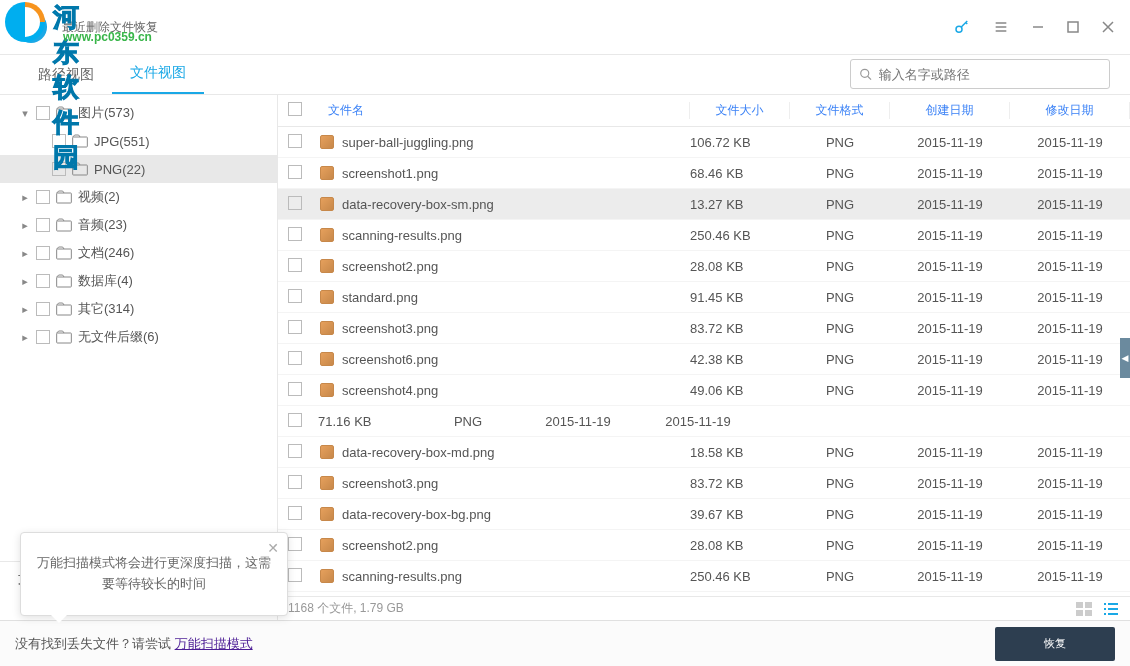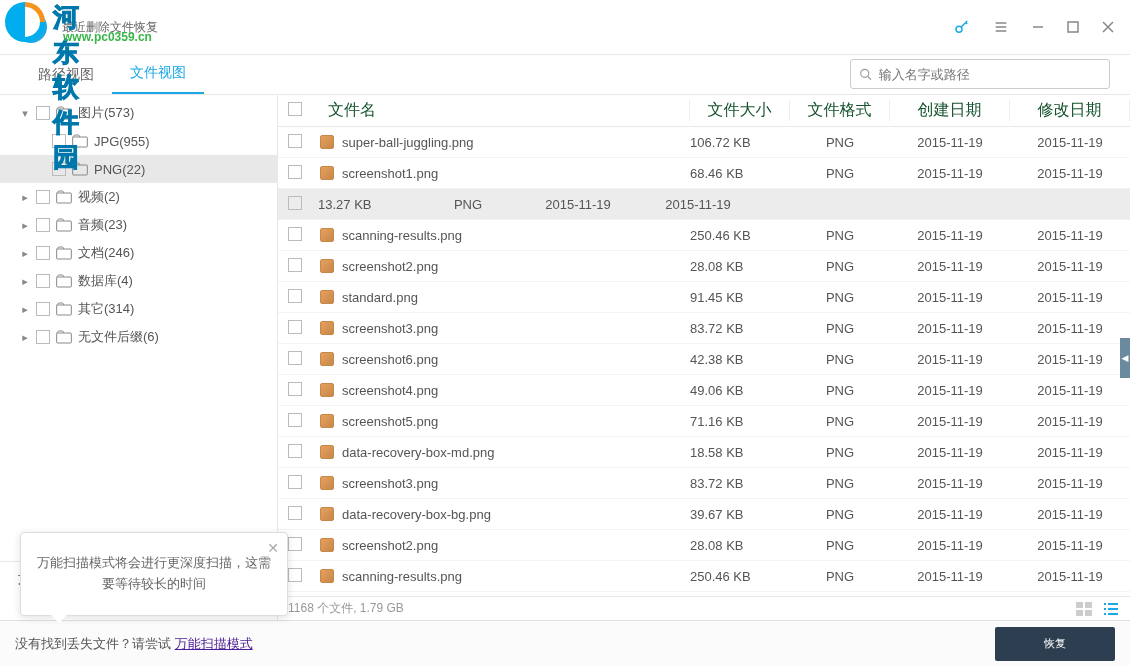--- a/index.html
+++ b/index.html
@@ -46,7 +46,7 @@
 
 
 .content { flex: 1; display: flex; flex-direction: column; position: relative; }
-.col-head { display: flex; align-items: center; height: 32px; border-bottom: 1px solid #e8e8e8; font-size: 16px; color: #14532d; padding-left: 10px; }
+.col-head { display: flex; align-items: center; height: 32px; border-bottom: 1px solid #e8e8e8; font-size: 12px; color: #3b82f6; padding-left: 10px; }
 .col-head .hlabel { border-right: 1px solid #eee; text-align: center; }
 .rows { flex: 1; overflow: auto; }
 .row { display: flex; align-items: center; height: 31px; border-bottom: 1px solid #f4f4f4; padding-left: 10px; font-size: 13px; color: #555; }

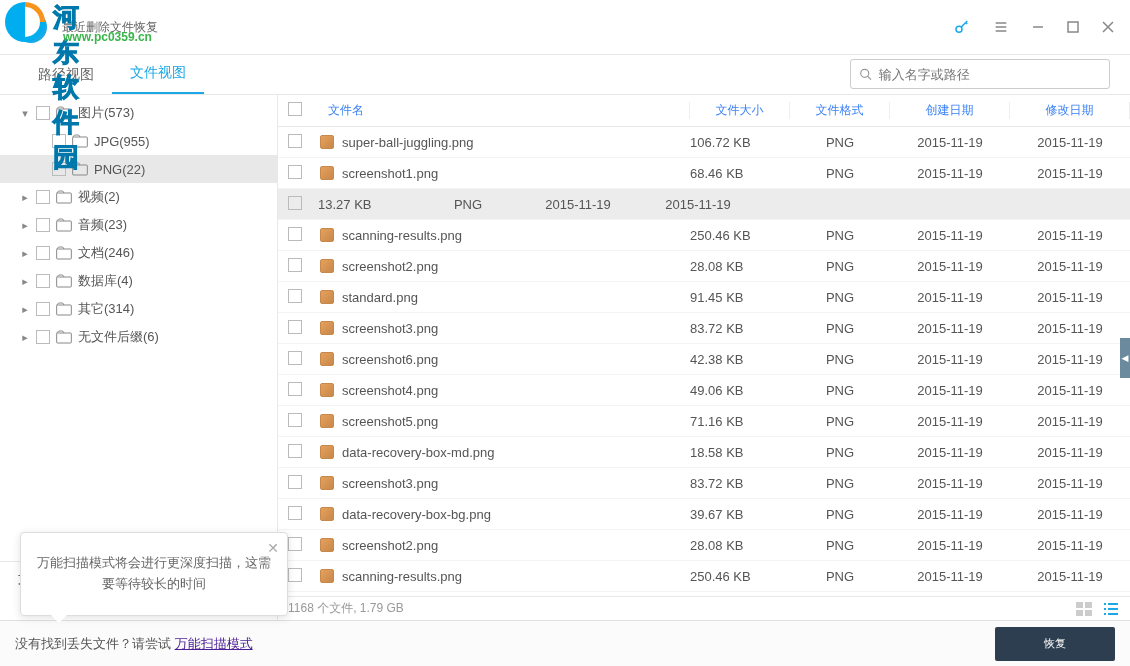--- a/index.html
+++ b/index.html
@@ -139,7 +139,7 @@
               <rect x="1" y="4" width="22" height="15" rx="1"></rect>
               <path d="M1 4l3-3h6l2 3"></path>
             </svg></span>
-          <span>JPG(955)</span>
+          <span>JPG(551)</span>
         </div>
         <div class="tree-item indent1 selected">
           <span class="chk"></span>

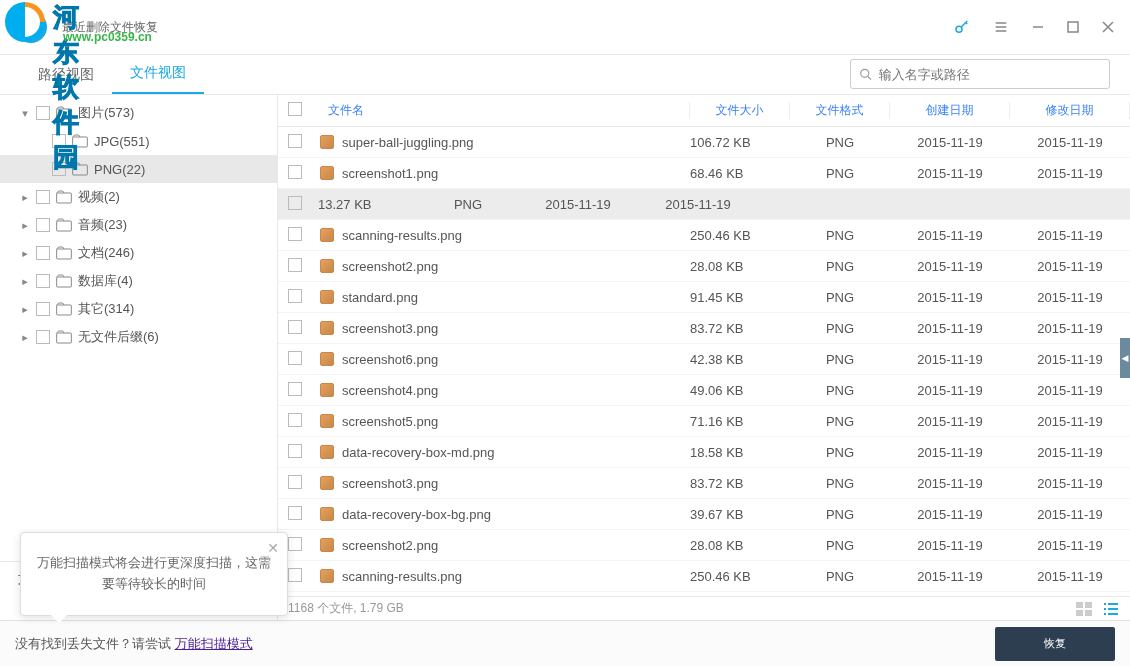--- a/index.html
+++ b/index.html
@@ -249,6 +249,10 @@
         </div>
         <div class="row sel">
           <div class="c-chk"><span class="chk"></span></div>
+          <div class="c-name">
+            <span class="file-icon"></span>
+            <span>data-recovery-box-sm.png</span>
+          </div>
           <div class="c-size">13.27 KB</div>
           <div class="c-fmt">PNG</div>
           <div class="c-date">2015-11-19</div>

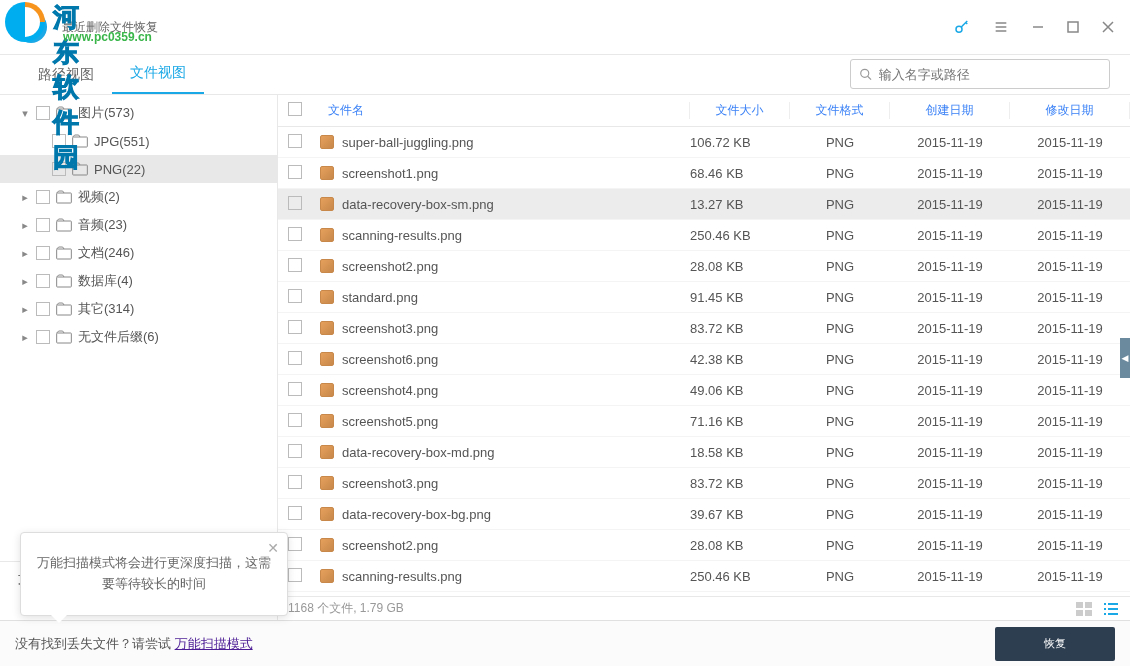--- a/index.html
+++ b/index.html
@@ -326,10 +326,6 @@
         </div>
         <div class="row">
           <div class="c-chk"><span class="chk"></span></div>
-          <div class="c-name">
-            <span class="file-icon"></span>
-            <span>screenshot5.png</span>
-          </div>
           <div class="c-size">71.16 KB</div>
           <div class="c-fmt">PNG</div>
           <div class="c-date">2015-11-19</div>

